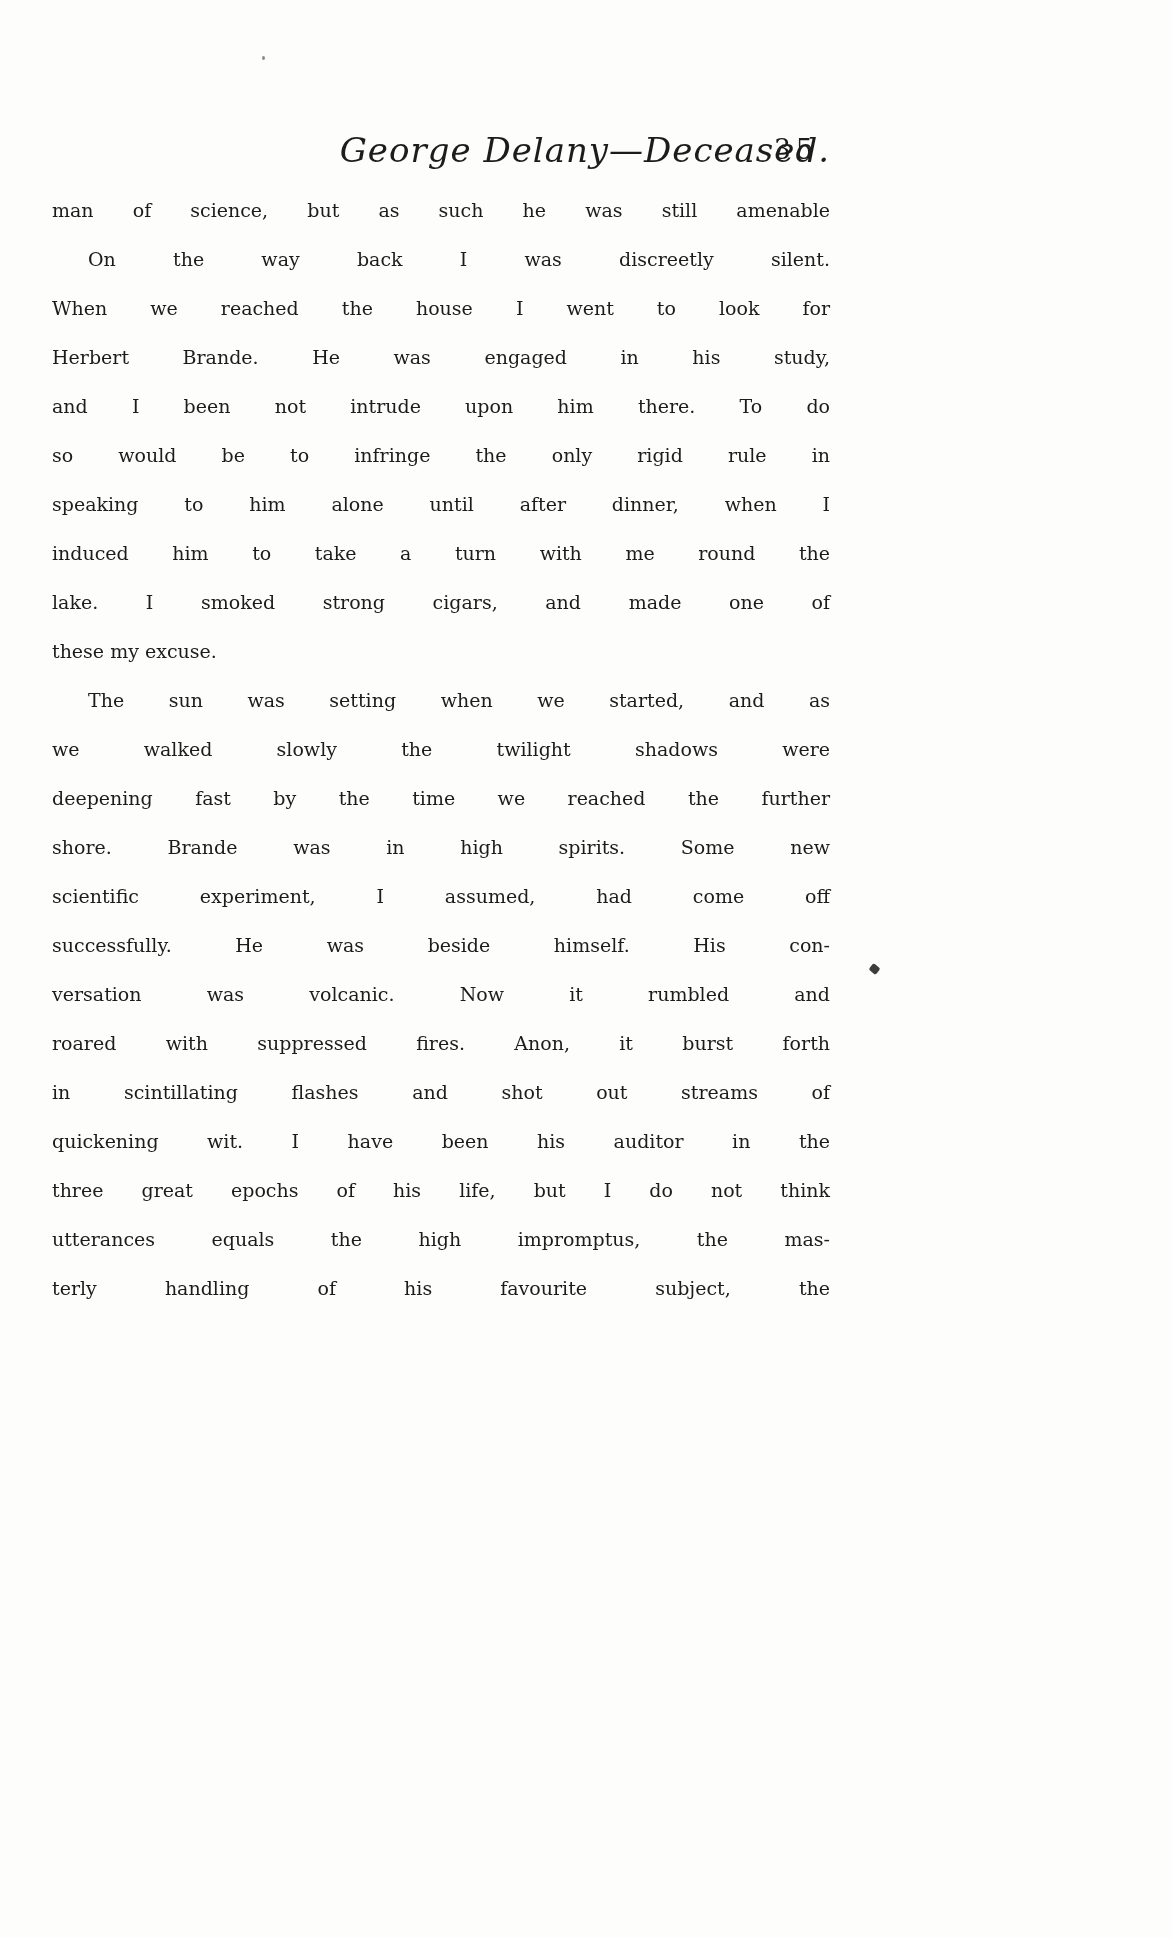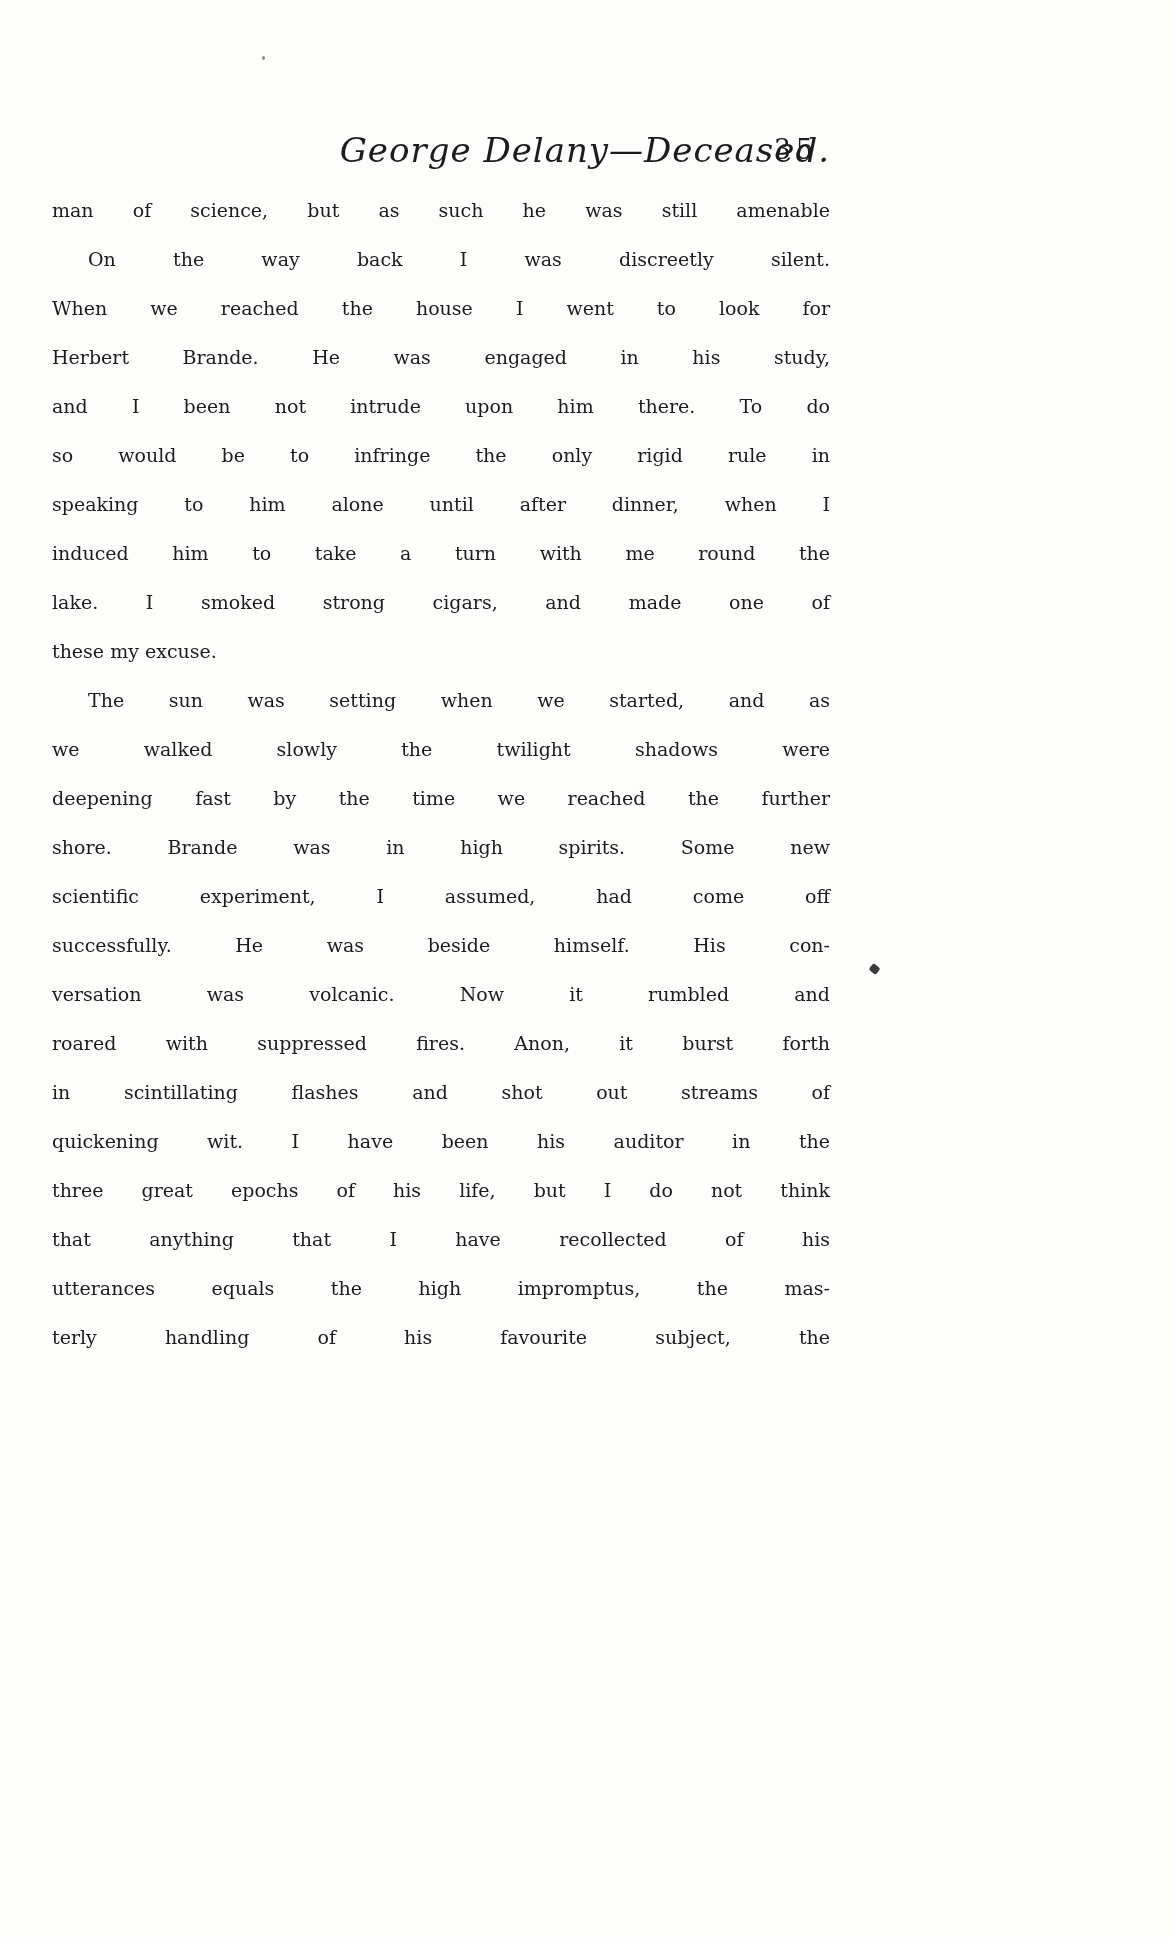--- a/index.html
+++ b/index.html
@@ -120,7 +120,6 @@
         <div class="line">in scintillating flashes and shot out streams of</div>
         <div class="line">quickening wit. I have been his auditor in the</div>
         <div class="line">three great epochs of his life, but I do not think</div>
-        <div class="line">that anything that I have recollected of his</div>
         <div class="line">utterances equals the high impromptus, the mas-</div>
         <div class="line">terly handling of his favourite subject, the</div>
       </div>

